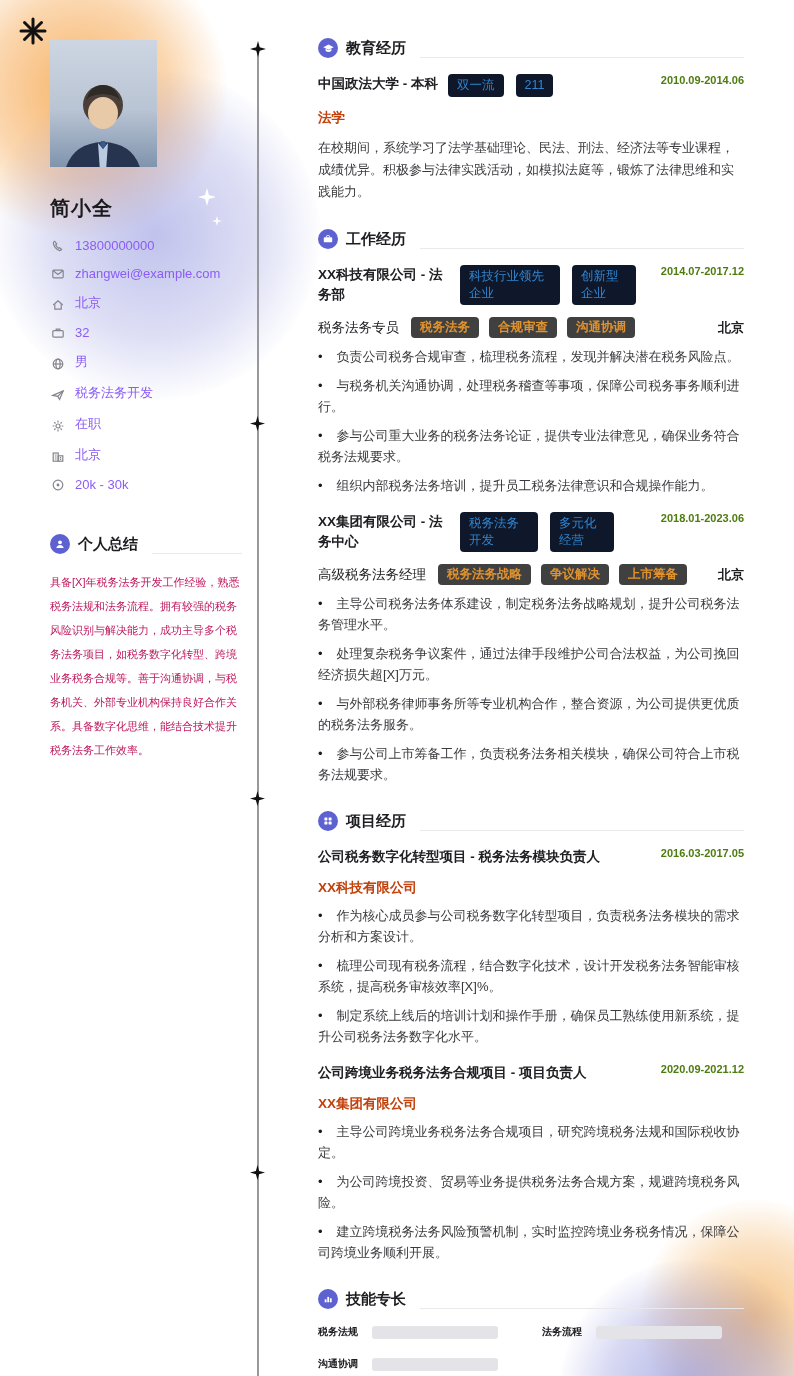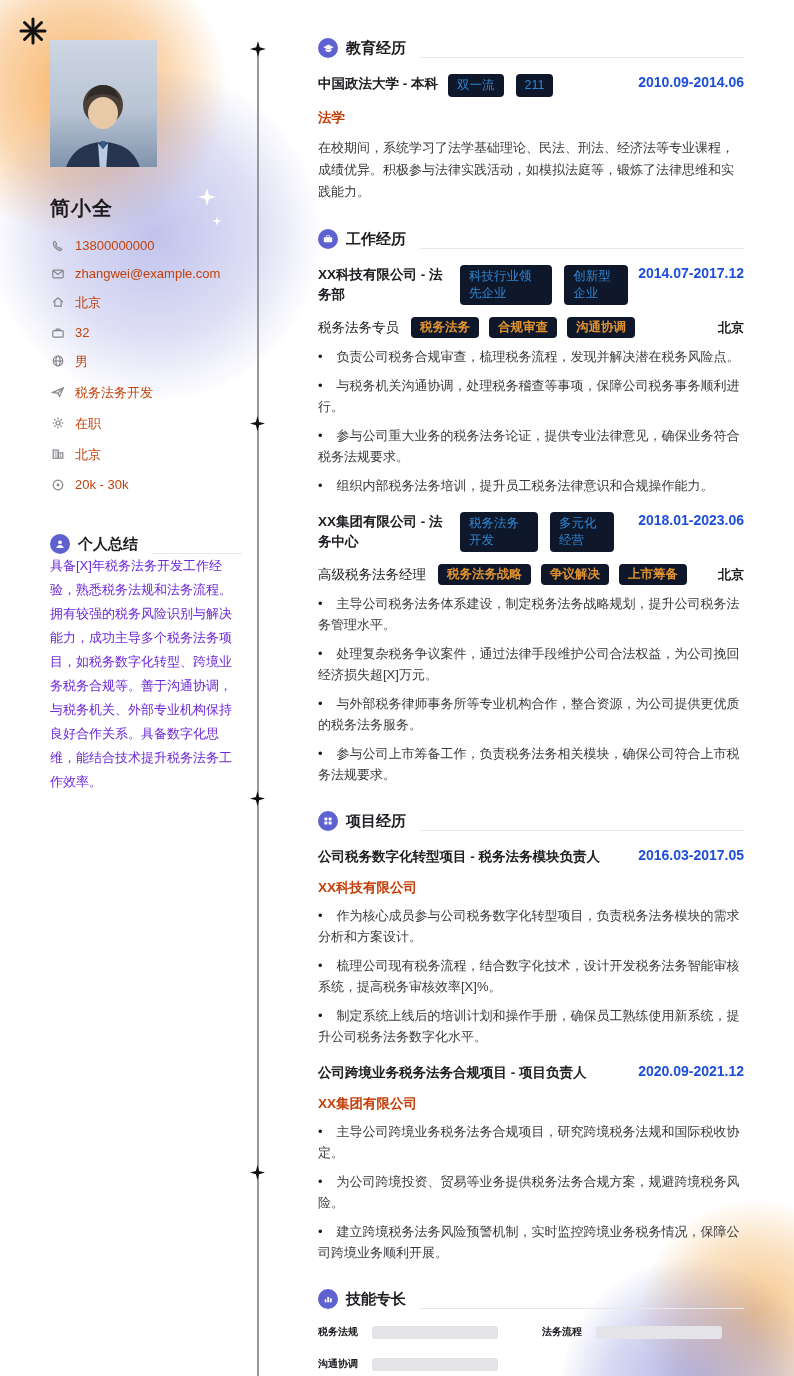--- a/index.html
+++ b/index.html
@@ -52,7 +52,7 @@
   .tag-group { display:flex; gap:12px; margin-left:10px; align-items:flex-start; }
   .tag-blue { background:#0f172a; color:#2f86d1; font-size:12.5px; line-height:17px; padding:3px 9px; border-radius:4px; }
   .tag-orange { background:#0f172a; color:#e0922f; font-size:12.5px; font-weight:700; line-height:17px; padding:2px 9px; border-radius:4px; white-space:nowrap; }
-  .entry-date { margin-left:auto; font-size:14px; font-weight:700; color:#1d4ed8; white-space:nowrap; padding-left:10px; }
+  .entry-date { margin-left:auto; font-size:11px; font-weight:700; color:#4d7c0f; white-space:nowrap; padding-left:10px; }
   .entry-loc { margin-left:auto; font-size:13px; font-weight:700; color:#202024; }
   .pos-row { display:flex; align-items:center; margin-top:12px; }
   .pos-name { font-size:13.5px; font-weight:400; color:#202024; }

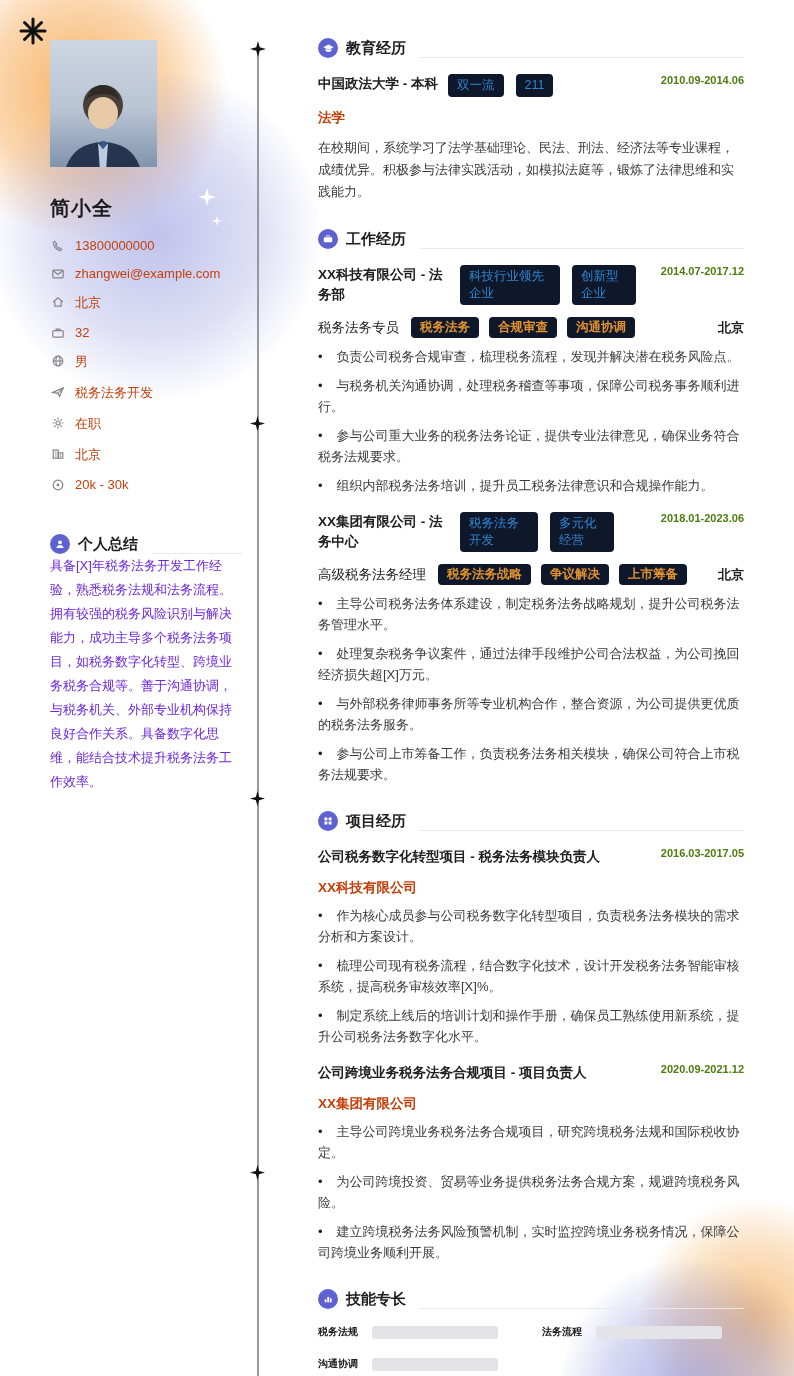--- a/index.html
+++ b/index.html
@@ -32,7 +32,7 @@
   .photo-spark2 { position:absolute; left:162px; top:172px; }
   .person-name { margin-top:28px; font-size:20px; font-weight:700; color:#1b1b1f; letter-spacing:1px; }
   .contact-list { margin-top:16px; }
-  .contact-item { display:flex; align-items:flex-start; gap:10px; margin-bottom:13px; font-size:13px; color:#c2410c; }
+  .contact-item { display:flex; align-items:flex-end; gap:10px; margin-bottom:13px; font-size:13px; color:#8b5cf6; }
   .contact-item .cicon { width:15px; height:15px; flex:0 0 15px; display:flex; align-items:center; justify-content:center; }
 
   .summary-section { margin-top:42px; }

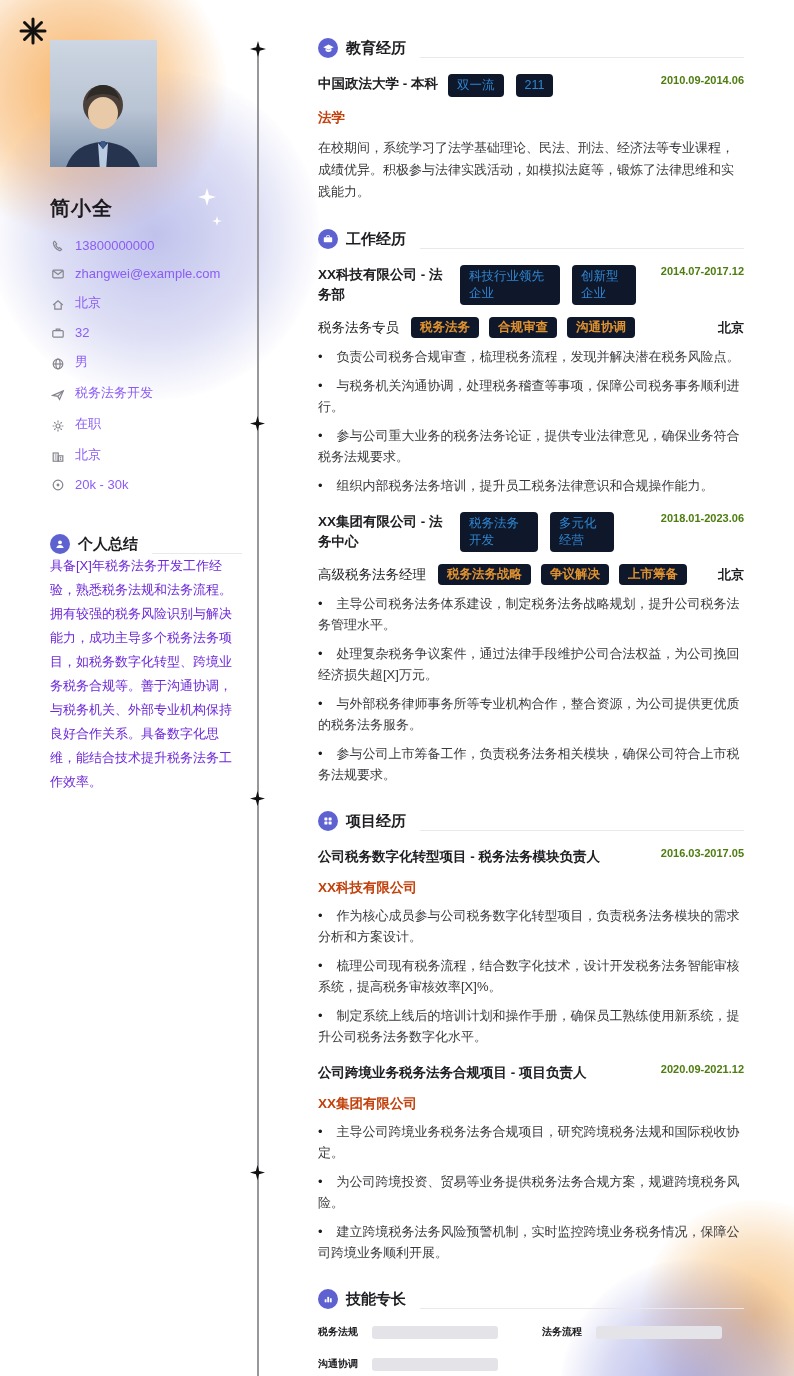--- a/index.html
+++ b/index.html
@@ -51,7 +51,7 @@
   .entry-name.w130 { width:132px; flex:0 0 132px; }
   .tag-group { display:flex; gap:12px; margin-left:10px; align-items:flex-start; }
   .tag-blue { background:#0f172a; color:#2f86d1; font-size:12.5px; line-height:17px; padding:3px 9px; border-radius:4px; }
-  .tag-orange { background:#0f172a; color:#e0922f; font-size:12.5px; font-weight:700; line-height:17px; padding:2px 9px; border-radius:4px; white-space:nowrap; }
+  .tag-orange { background:#404040; color:#e0922f; font-size:12.5px; font-weight:700; line-height:17px; padding:2px 9px; border-radius:4px; white-space:nowrap; }
   .entry-date { margin-left:auto; font-size:11px; font-weight:700; color:#4d7c0f; white-space:nowrap; padding-left:10px; }
   .entry-loc { margin-left:auto; font-size:13px; font-weight:700; color:#202024; }
   .pos-row { display:flex; align-items:center; margin-top:12px; }

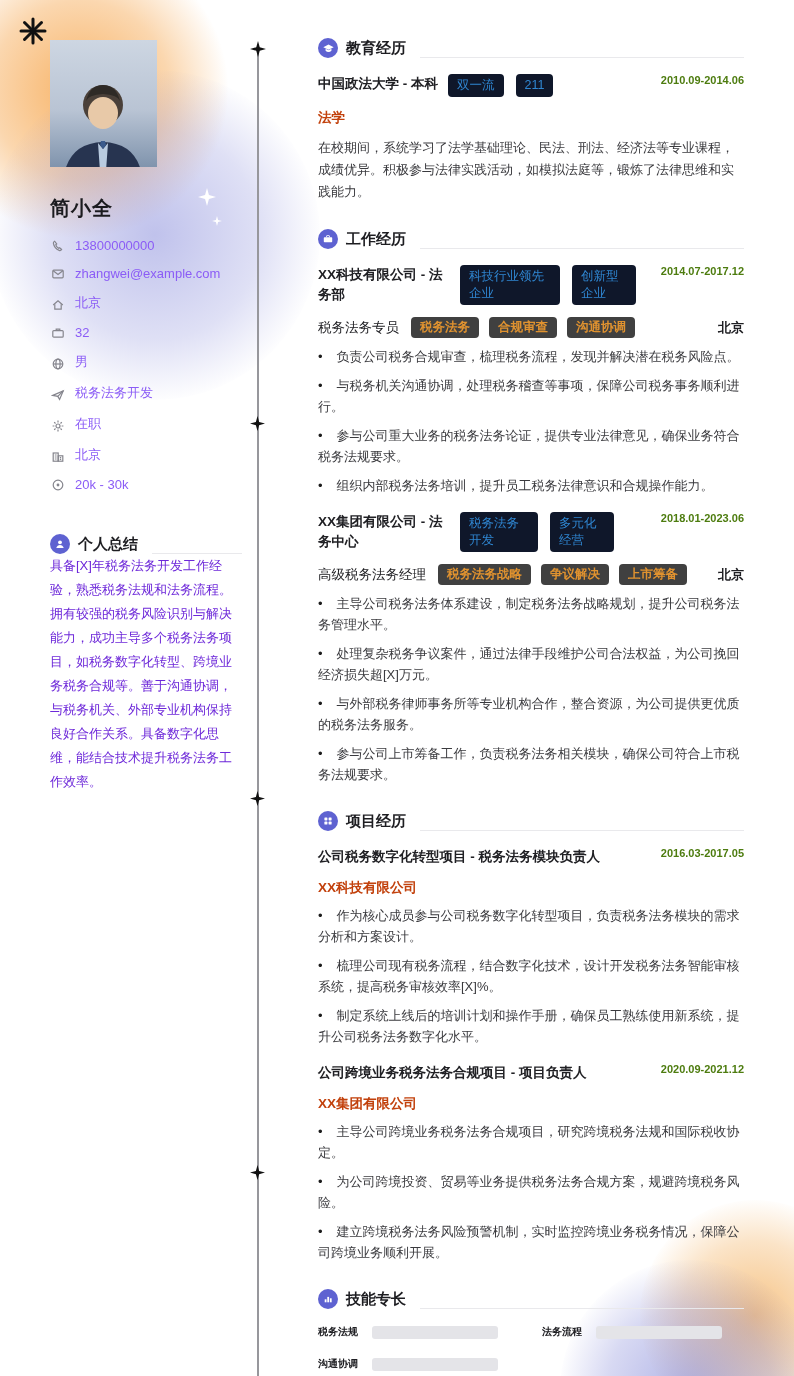--- a/index.html
+++ b/index.html
@@ -40,7 +40,7 @@
   .sec-icon { width:20px; height:20px; flex:0 0 20px; border-radius:50%; background:#5e62d1; display:flex; align-items:center; justify-content:center; }
   .sec-title { font-size:15px; font-weight:700; color:#1d1d21; white-space:nowrap; }
   .sec-rule { flex:1; height:1px; background:#e9e9ec; margin-left:6px; }
-  .summary-text { font-size:13px; line-height:24px; color:#6d28d9; }
+  .summary-text { margin-top:16px; font-size:11px; line-height:24px; color:#be185d; }
 
   
   .main { position:absolute; left:318px; top:38px; width:426px; }

